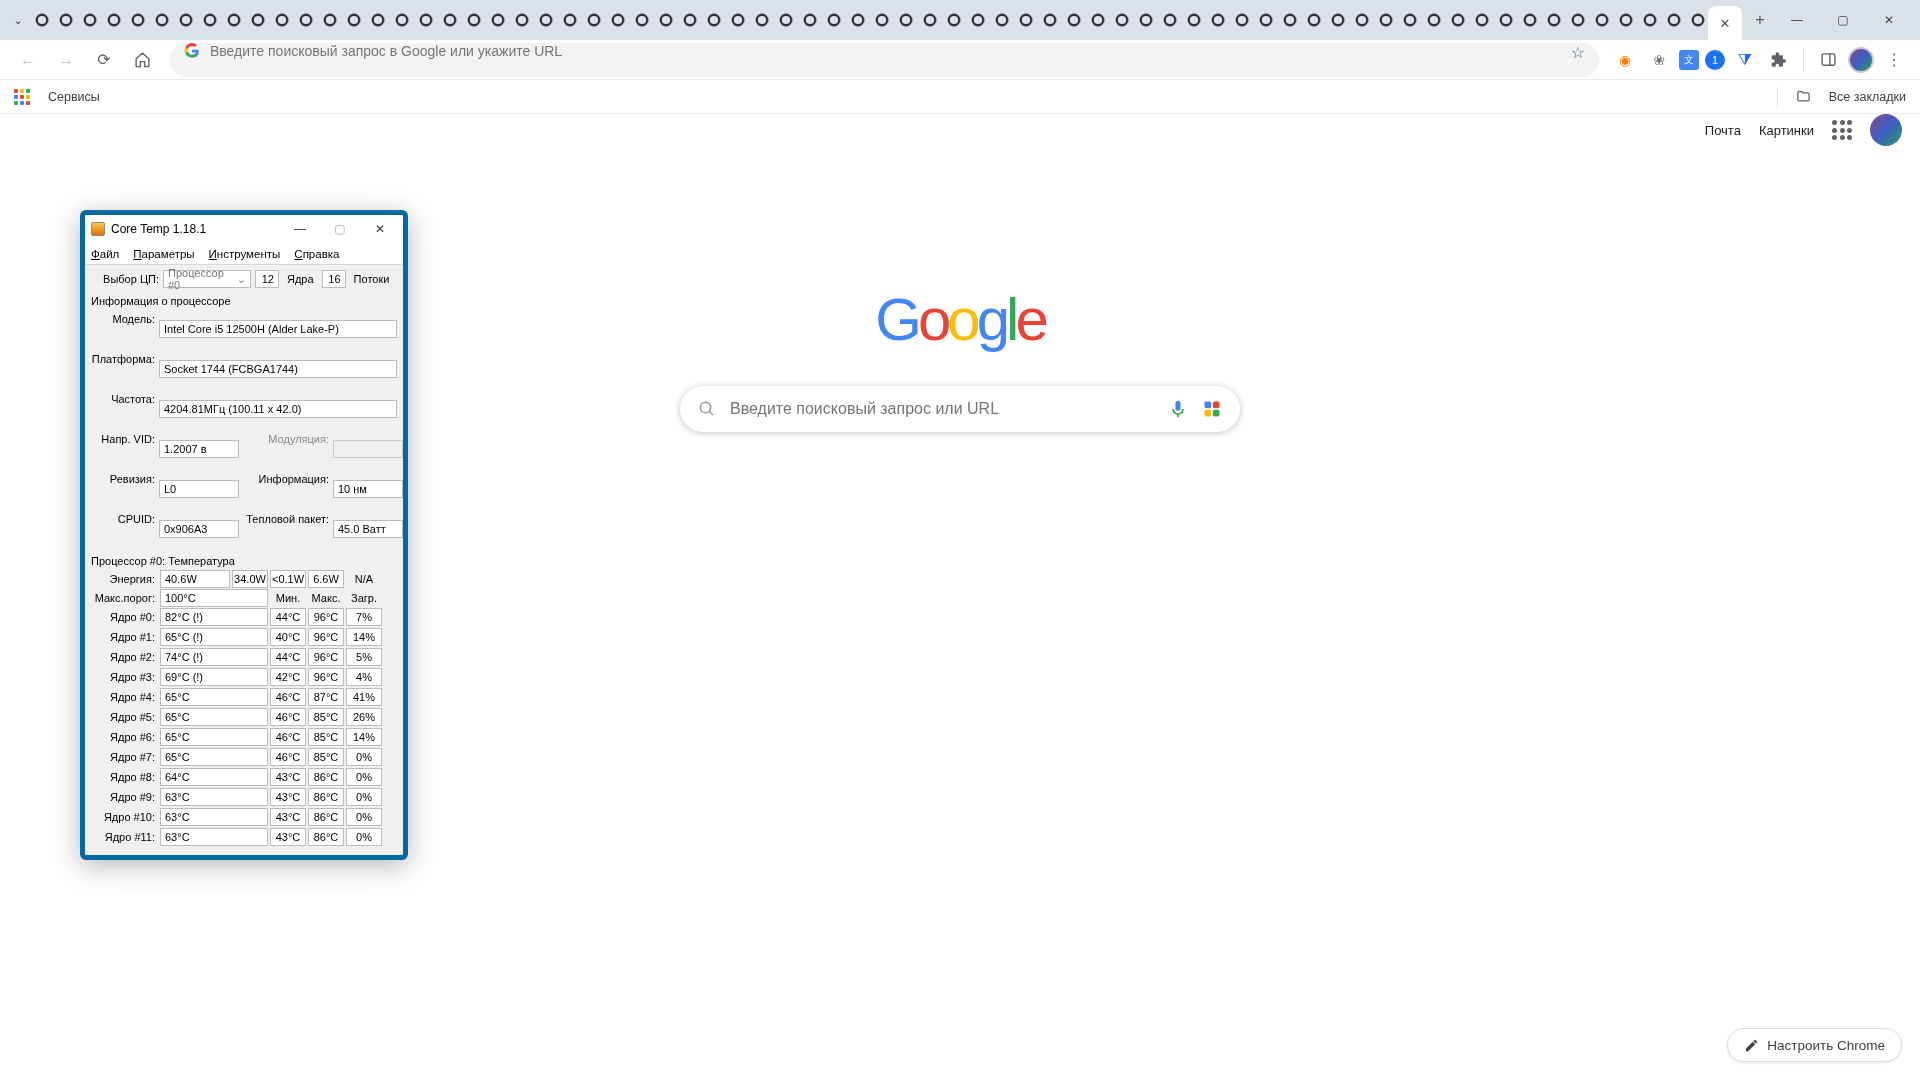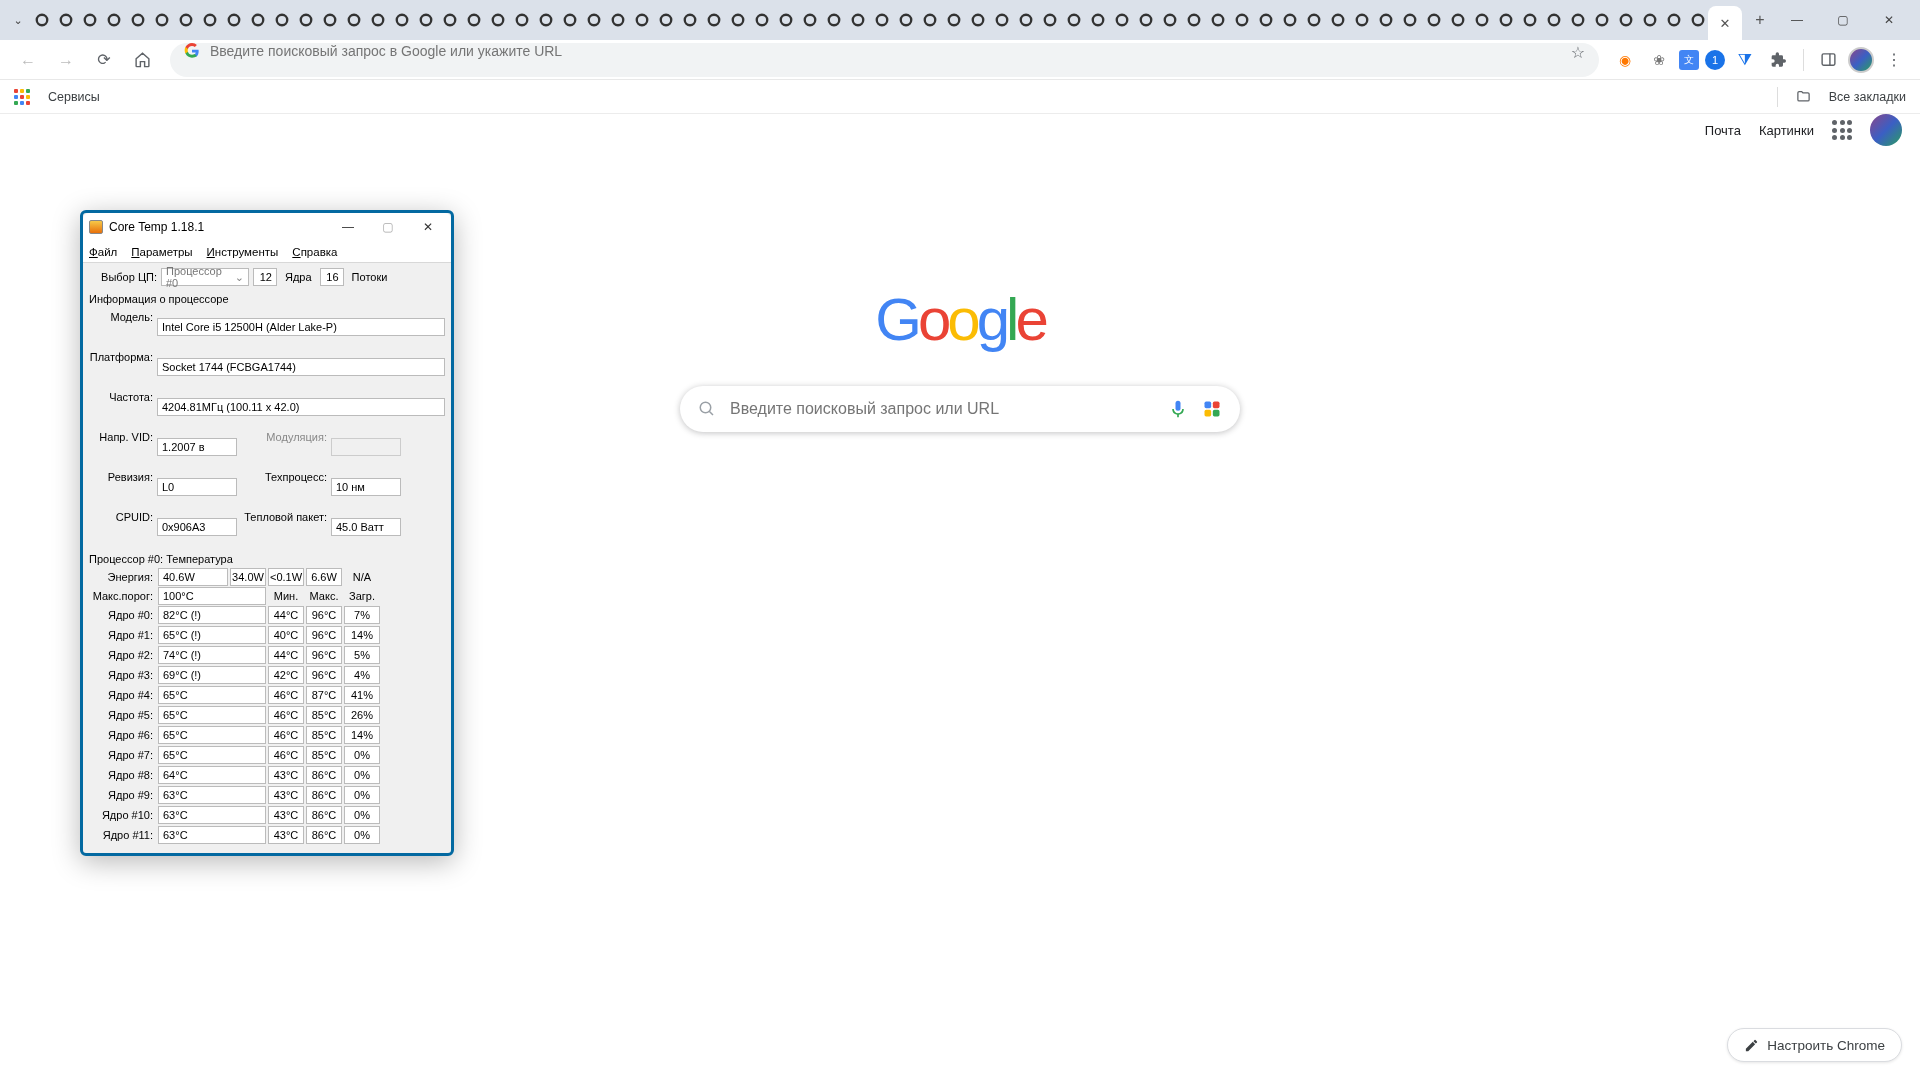--- a/index.html
+++ b/index.html
@@ -48,7 +48,7 @@
 
 .customize{position:absolute;bottom:18px;right:18px;height:34px;border-radius:18px;border:1px solid #dadce0;background:#fff;display:flex;align-items:center;padding:0 16px;gap:8px;font-size:13.5px;color:#3c4043;box-shadow:0 1px 3px rgba(0,0,0,.1)}
 
-.ct-window{position:absolute;top:210px;left:80px;width:374px;background:#f0f0f0;border:3px solid #0369a1;border-radius:6px;box-shadow:0 6px 28px rgba(0,0,0,.28);font-size:11.5px;color:#000}
+.ct-window{position:absolute;top:210px;left:80px;width:328px;background:#f0f0f0;border:5px solid #0369a1;border-radius:6px;box-shadow:0 6px 28px rgba(0,0,0,.28);font-size:11.5px;color:#000}
 .ct-title{height:28px;display:flex;align-items:center;padding:0 6px;gap:6px;background:#fff;border-radius:6px 6px 0 0}
 .ct-title-icon{width:14px;height:14px;background:linear-gradient(#f7c948,#e8700a);border:1px solid #888;border-radius:2px}
 .ct-title .t{flex:1;font-size:12px}

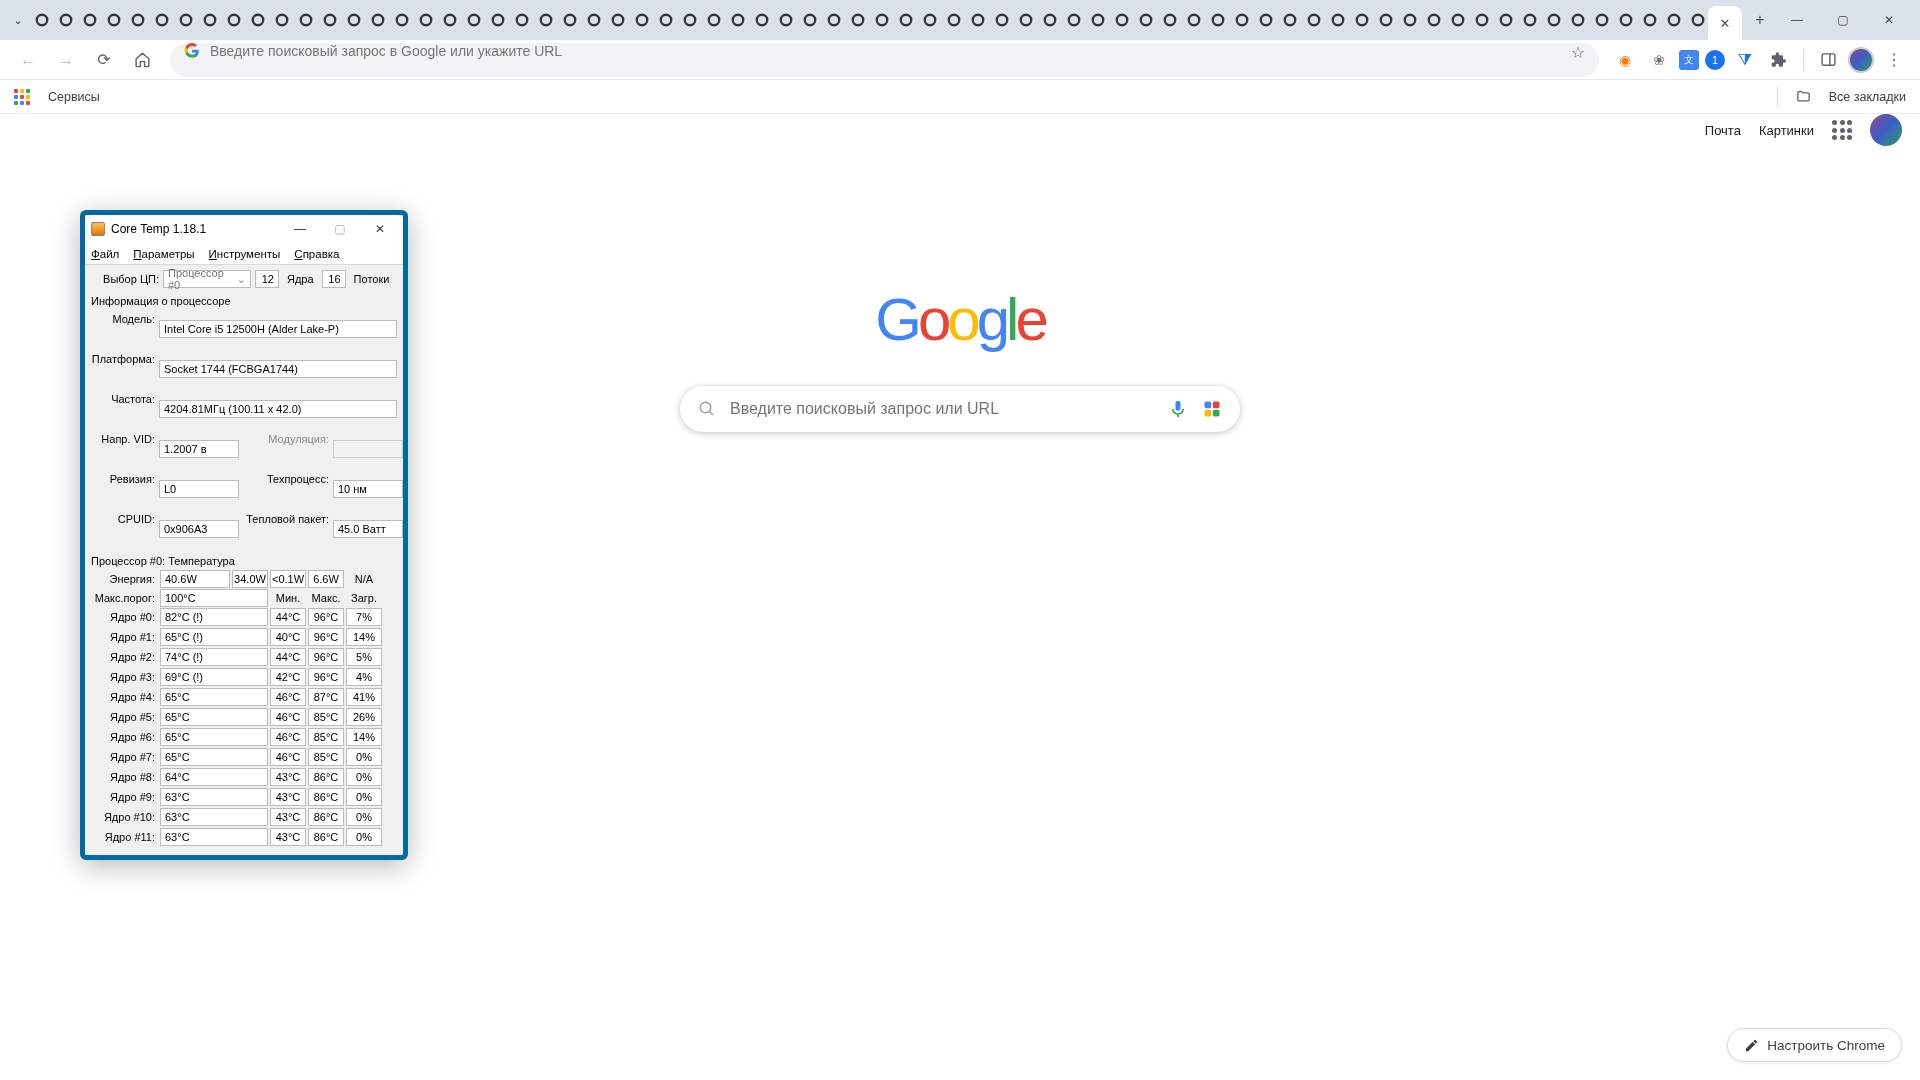--- a/index.html
+++ b/index.html
@@ -604,7 +604,7 @@
         <div class="ct-val gray"></div>
       <div class="ct-lbl">Ревизия:</div>
         <div class="ct-val">L0</div>
-      <div class="ct-lbl mid">Техпроцесс:</div>
+      <div class="ct-lbl mid">Информация:</div>
         <div class="ct-val">10 нм</div>
       <div class="ct-lbl">CPUID:</div>
         <div class="ct-val">0x906A3</div>

